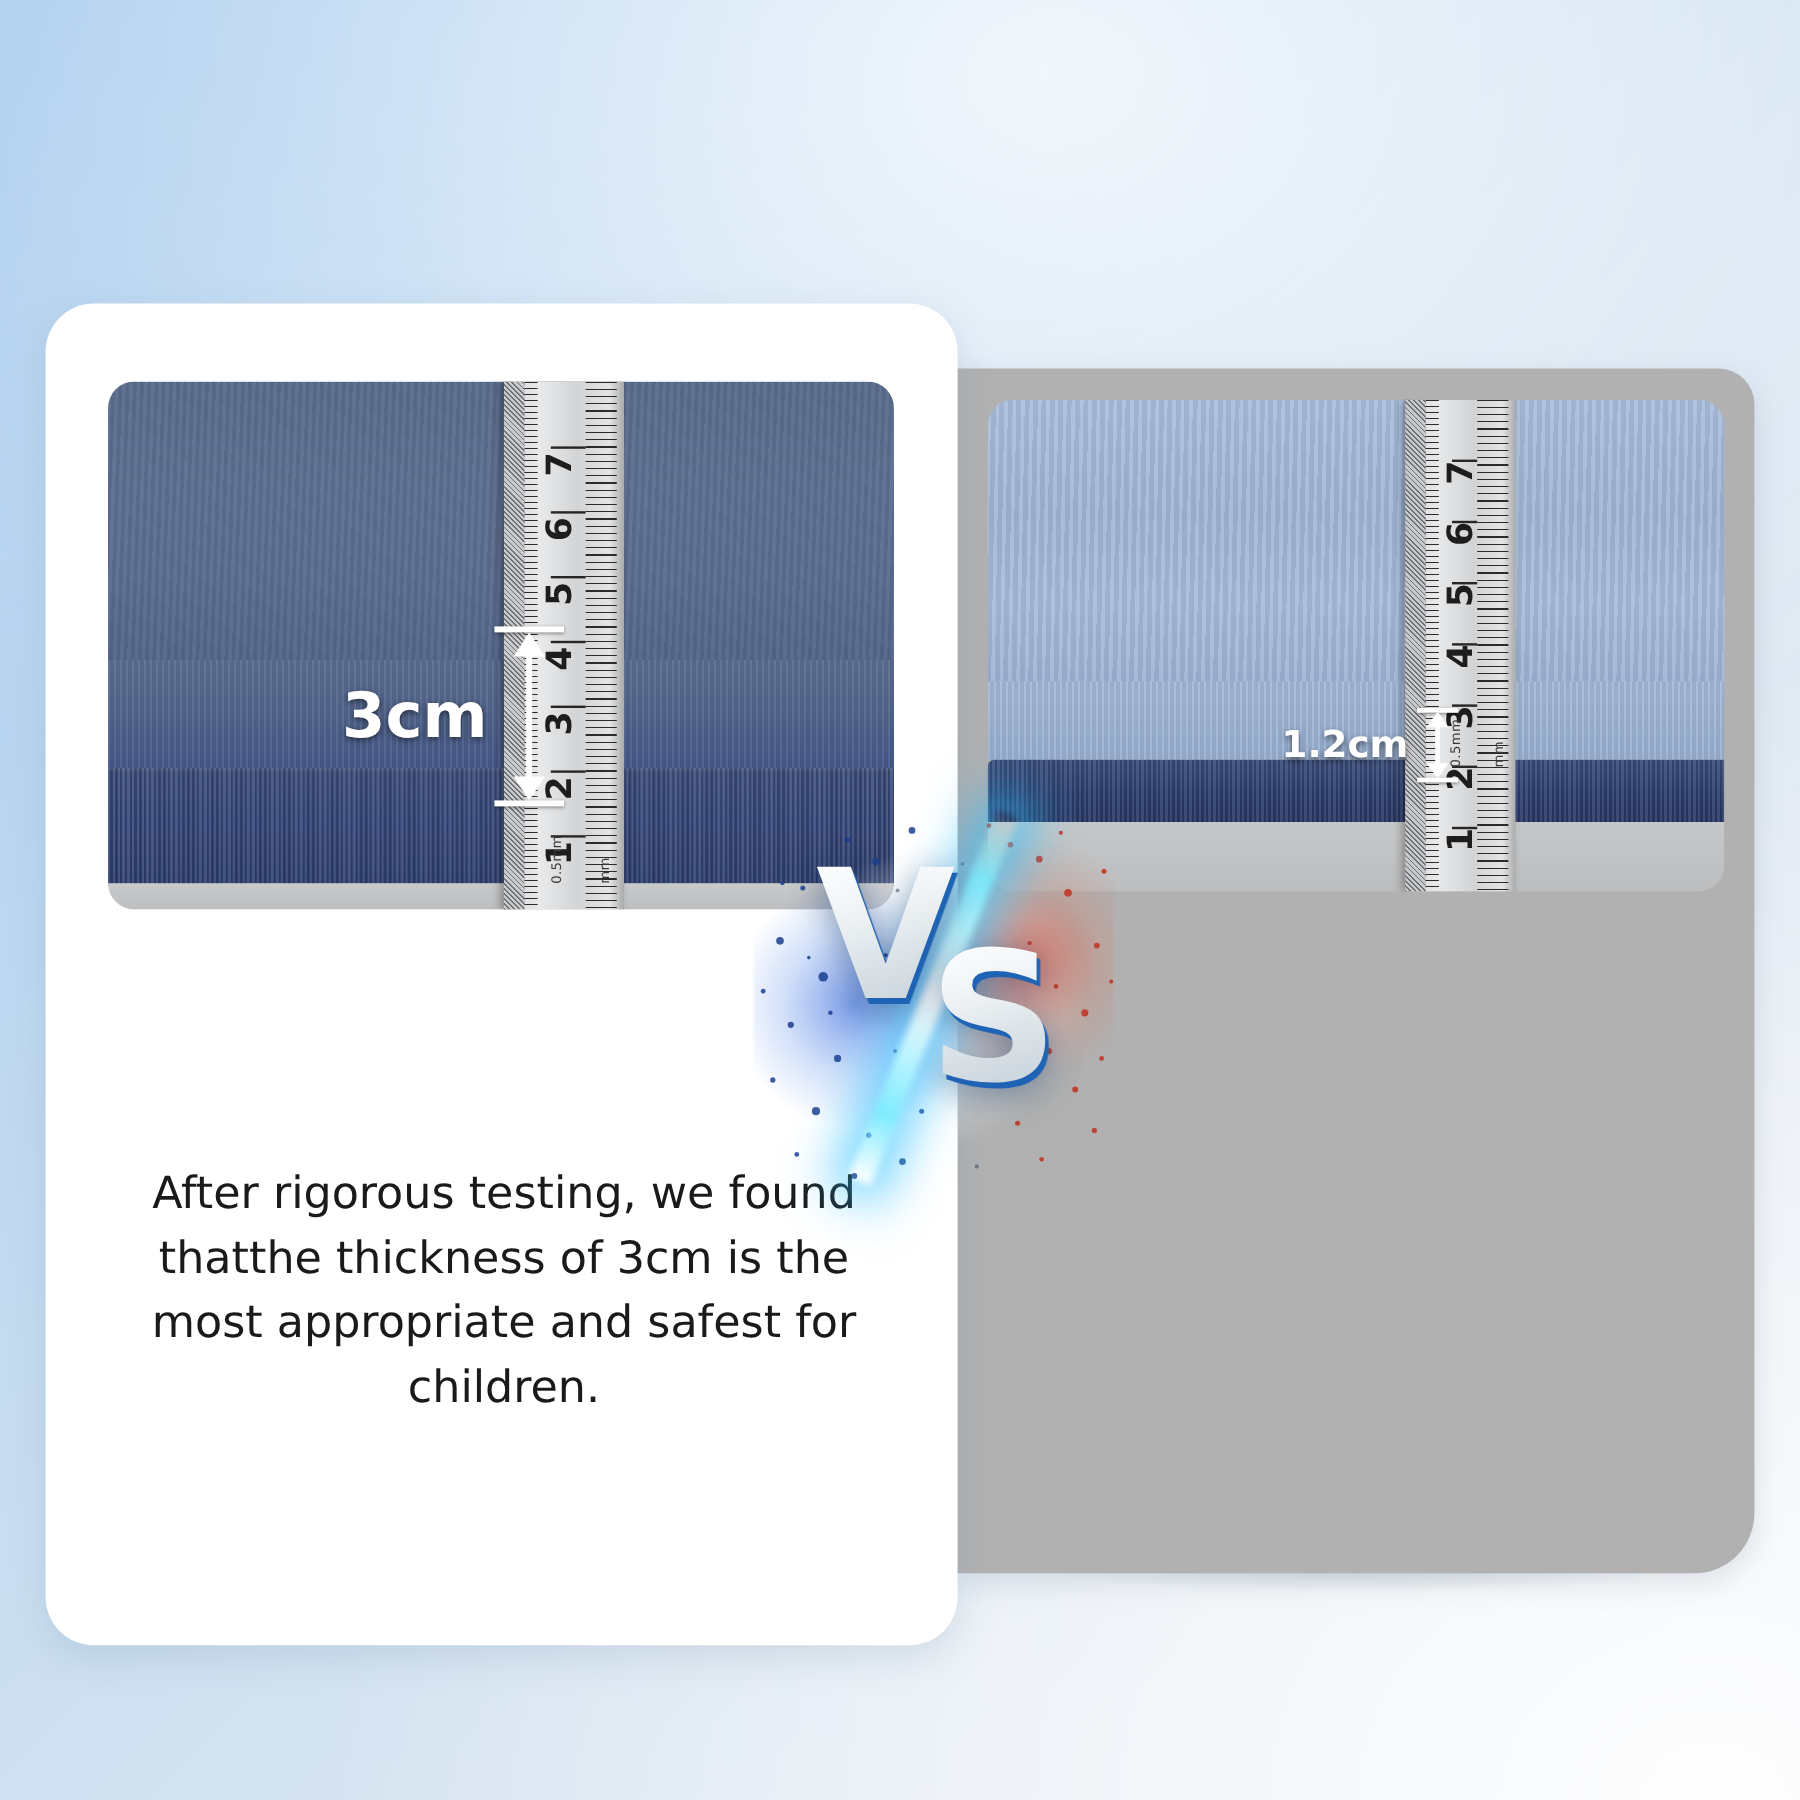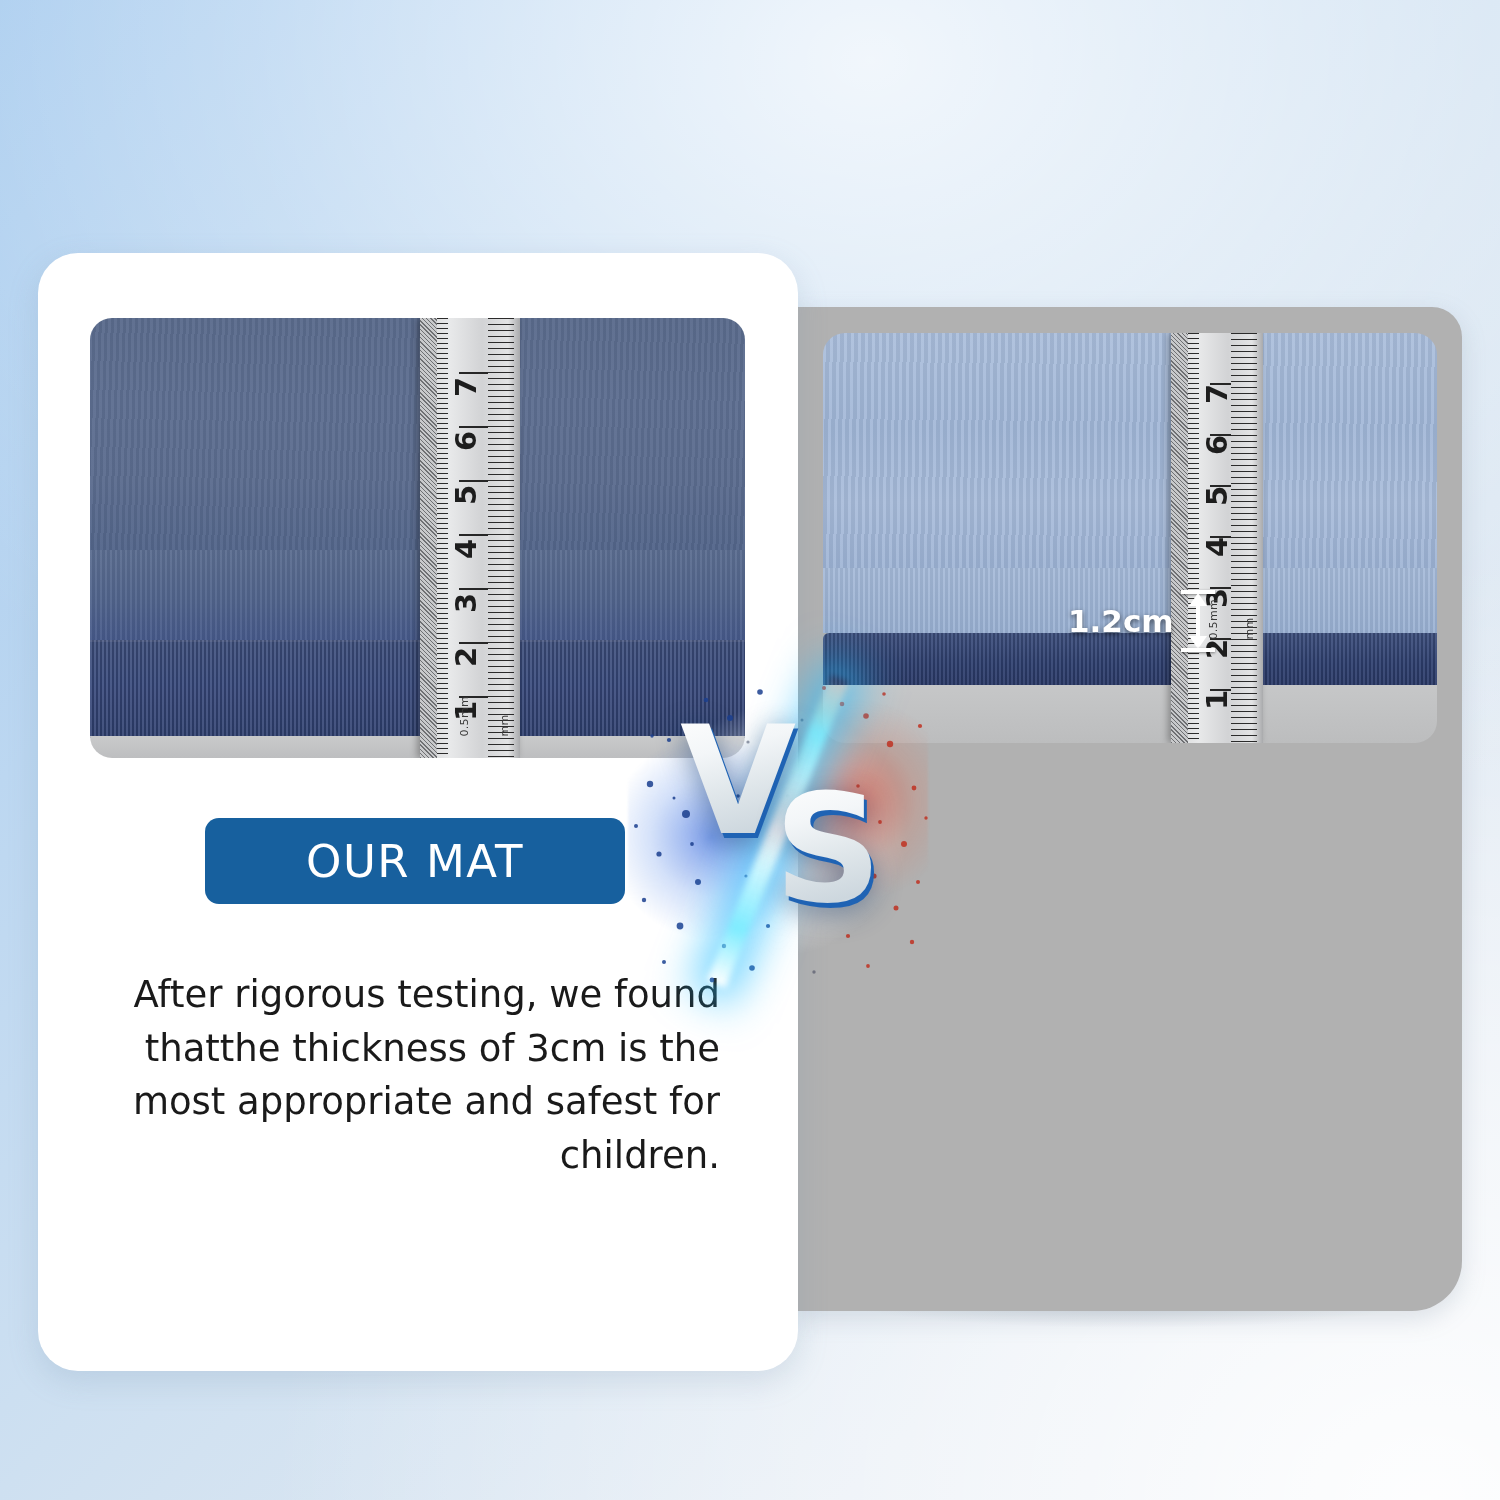--- a/index.html
+++ b/index.html
@@ -413,6 +413,16 @@
     </div>
   </div>
 
+  <div class="measure" id="measure-our">
+    <span class="measure-label">3cm</span>
+    <span class="measure-arrow">
+      <span class="cap top"></span>
+      <span class="head up"></span>
+      <span class="shaft"></span>
+      <span class="head down"></span>
+      <span class="cap bottom"></span>
+    </span>
+  </div>
 
   <div class="photo" id="photo-other">
     <div class="mat-scene">

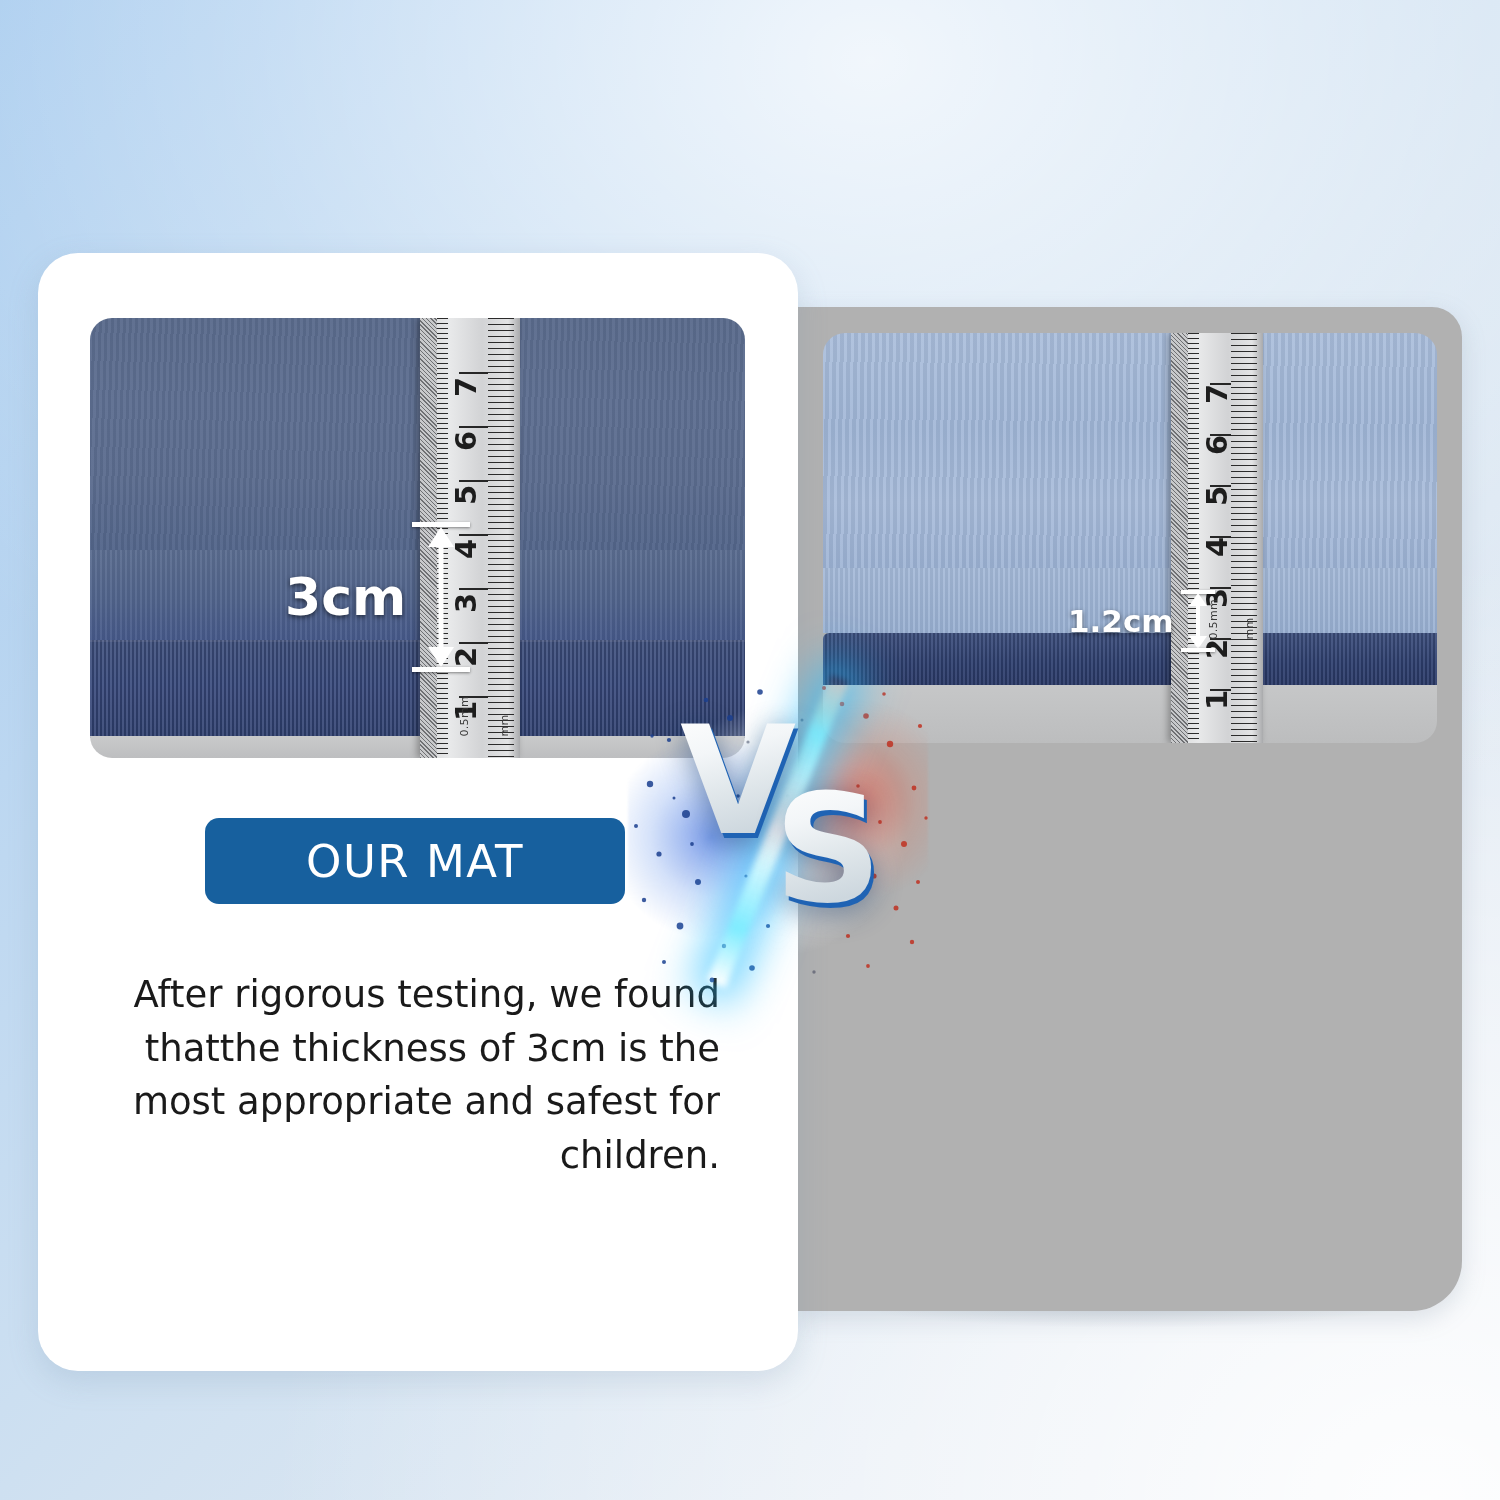--- a/index.html
+++ b/index.html
@@ -469,7 +469,6 @@
     </span>
   </div>
 
-  <div class="badge" id="badge-our">OUR MAT</div>
 
   <div class="body-text" id="text-our">After rigorous testing, we found thatthe thickness of 3cm is the most appropriate and safest for children.</div>
 

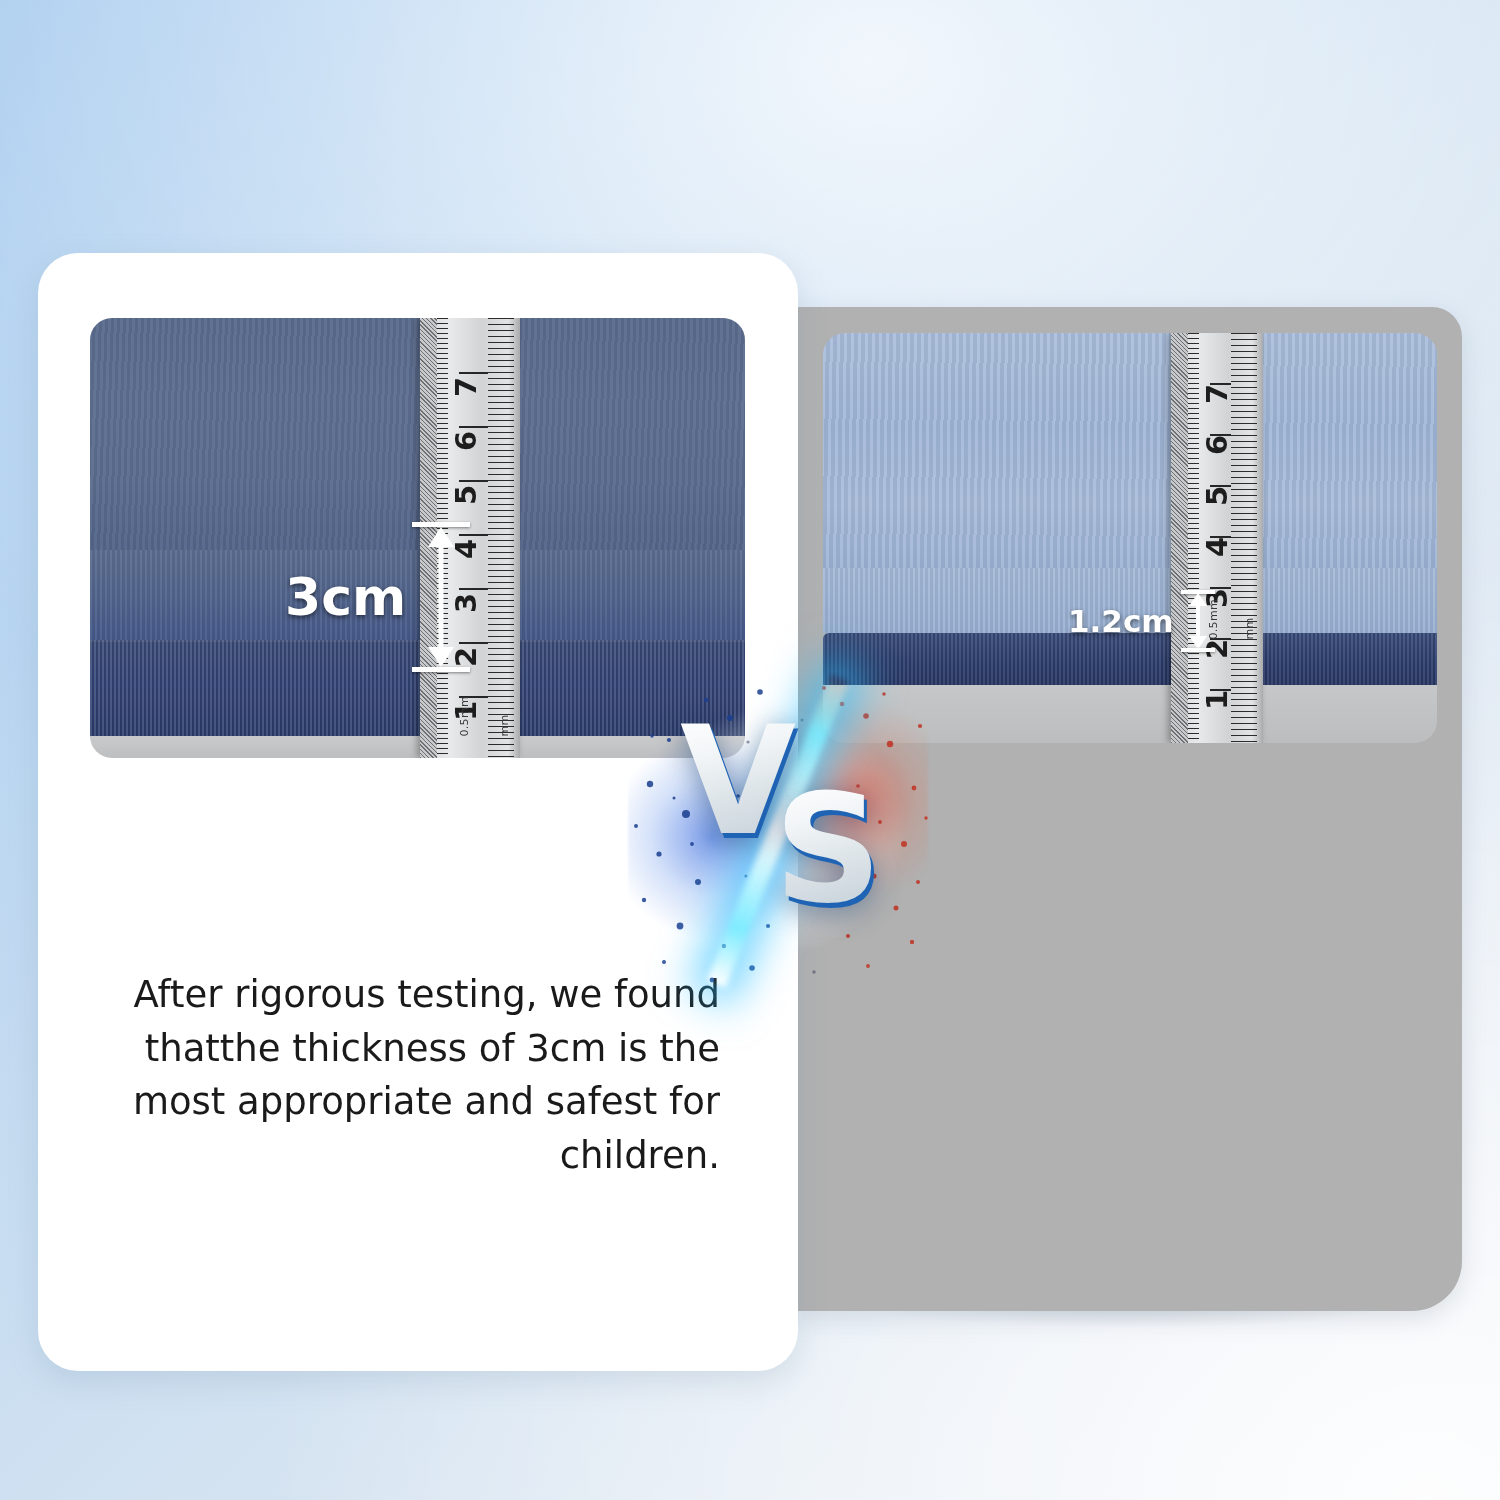--- a/index.html
+++ b/index.html
@@ -305,7 +305,7 @@
   }
   #text-our {
     left: 120px; top: 968px; width: 600px;
-    font-size: 37px; line-height: 1.45; text-align: right;
+    font-size: 37px; line-height: 1.45;
   }
   #text-other {
     left: 880px; top: 972px; width: 510px;

